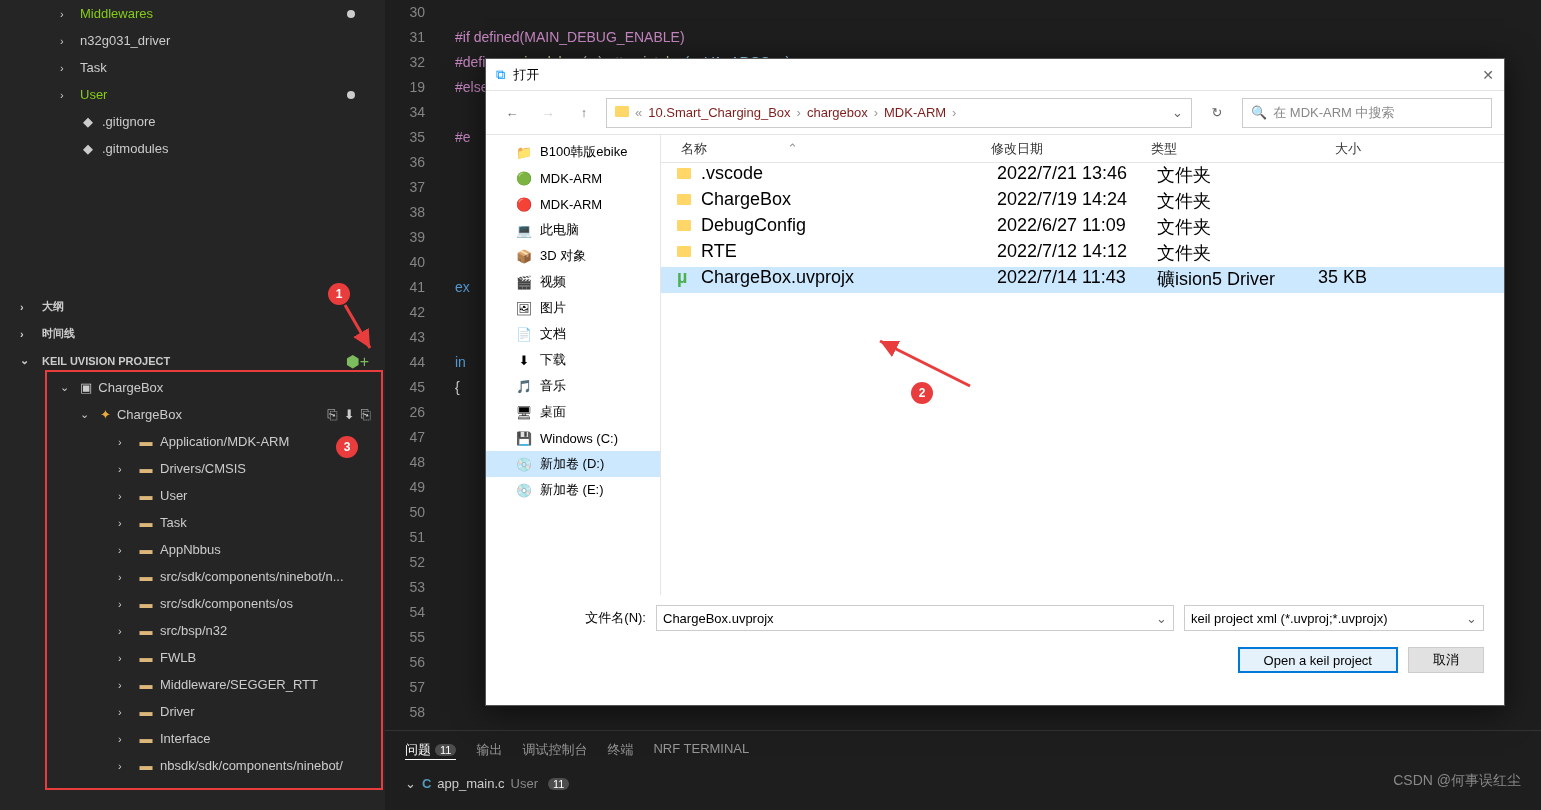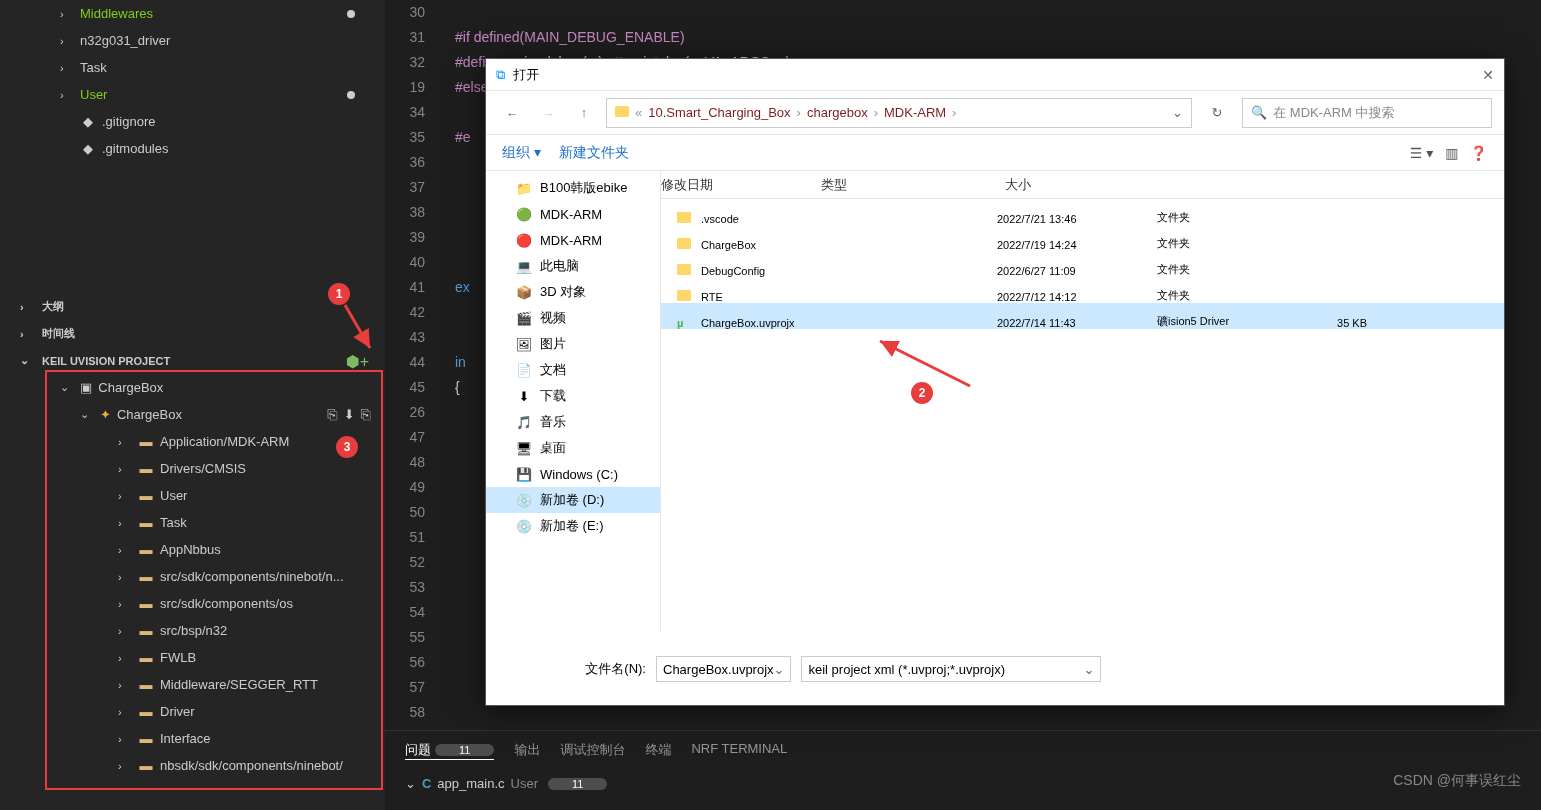--- a/index.html
+++ b/index.html
@@ -306,15 +306,6 @@
         <span>在 MDK-ARM 中搜索</span>
       </div>
   </div>
-  <div class="dlg-toolbar">
-    <span><span>组织</span> ▾</span>
-    <span>新建文件夹</span>
-    <div class="right">
-      <span>☰ ▾</span>
-      <span>▥</span>
-      <span style="color:#0078d7">❓</span>
-    </div>
-  </div>
   <div class="dlg-body">
     <div class="dlg-tree" id="dlg-tree">
         <div class="dlg-tree-item">

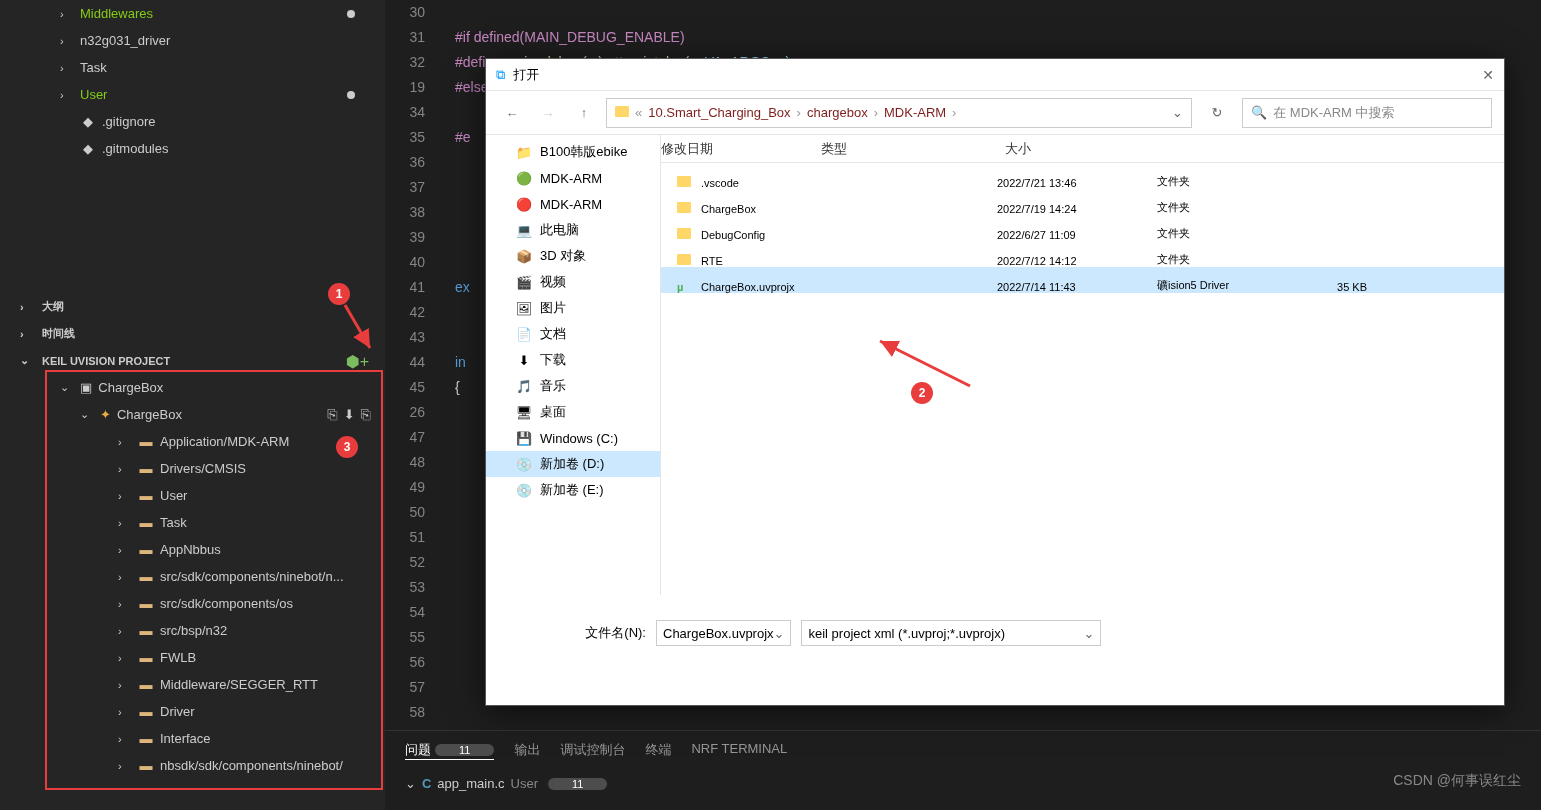--- a/index.html
+++ b/index.html
@@ -367,6 +367,7 @@
       </div>
     <div class="dlg-list">
       <div class="list-hdr">
+        <div class="col-name"><span>名称</span><span style="margin-left:80px;color:#999">⌃</span></div>
         <div class="col-date">修改日期</div>
         <div class="col-type">类型</div>
         <div class="col-size">大小</div>

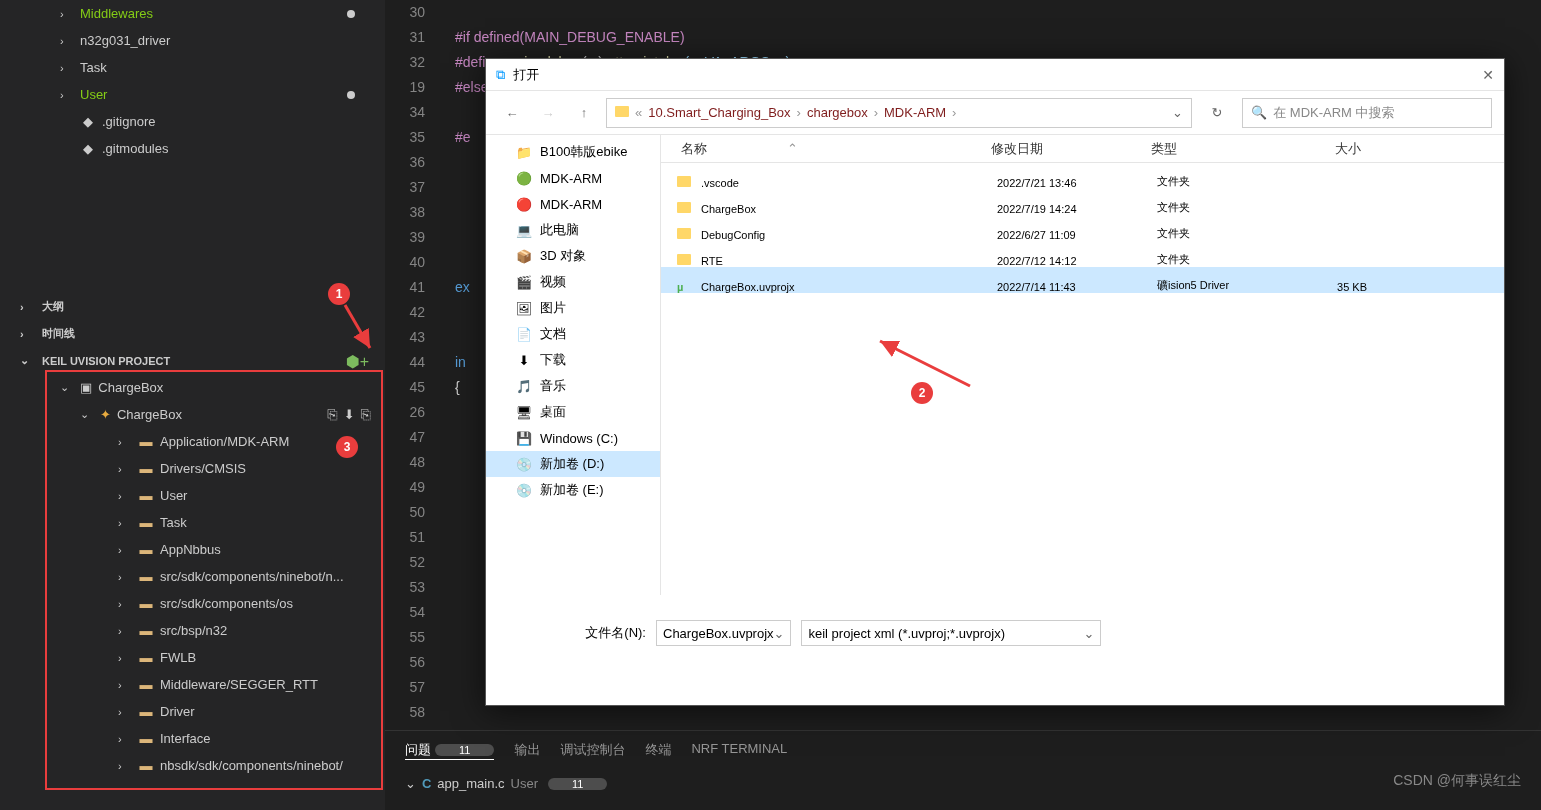--- a/index.html
+++ b/index.html
@@ -53,7 +53,7 @@
 .col-date{width:160px}
 .col-type{width:150px}
 .col-size{width:80px;text-align:right;padding-right:20px}
-.list-row{display:flex;height:26px;align-items:flex-end;font-size:11px;cursor:pointer}
+.list-row{display:flex;height:26px;align-items:flex-start;font-size:18px;cursor:pointer}
 .list-row.sel{background:#cce8ff}
 .list-row .ico{width:18px;margin-left:16px;margin-right:6px}
 .dlg-footer{height:76px;padding:10px 20px;display:flex;flex-direction:row;gap:16px}

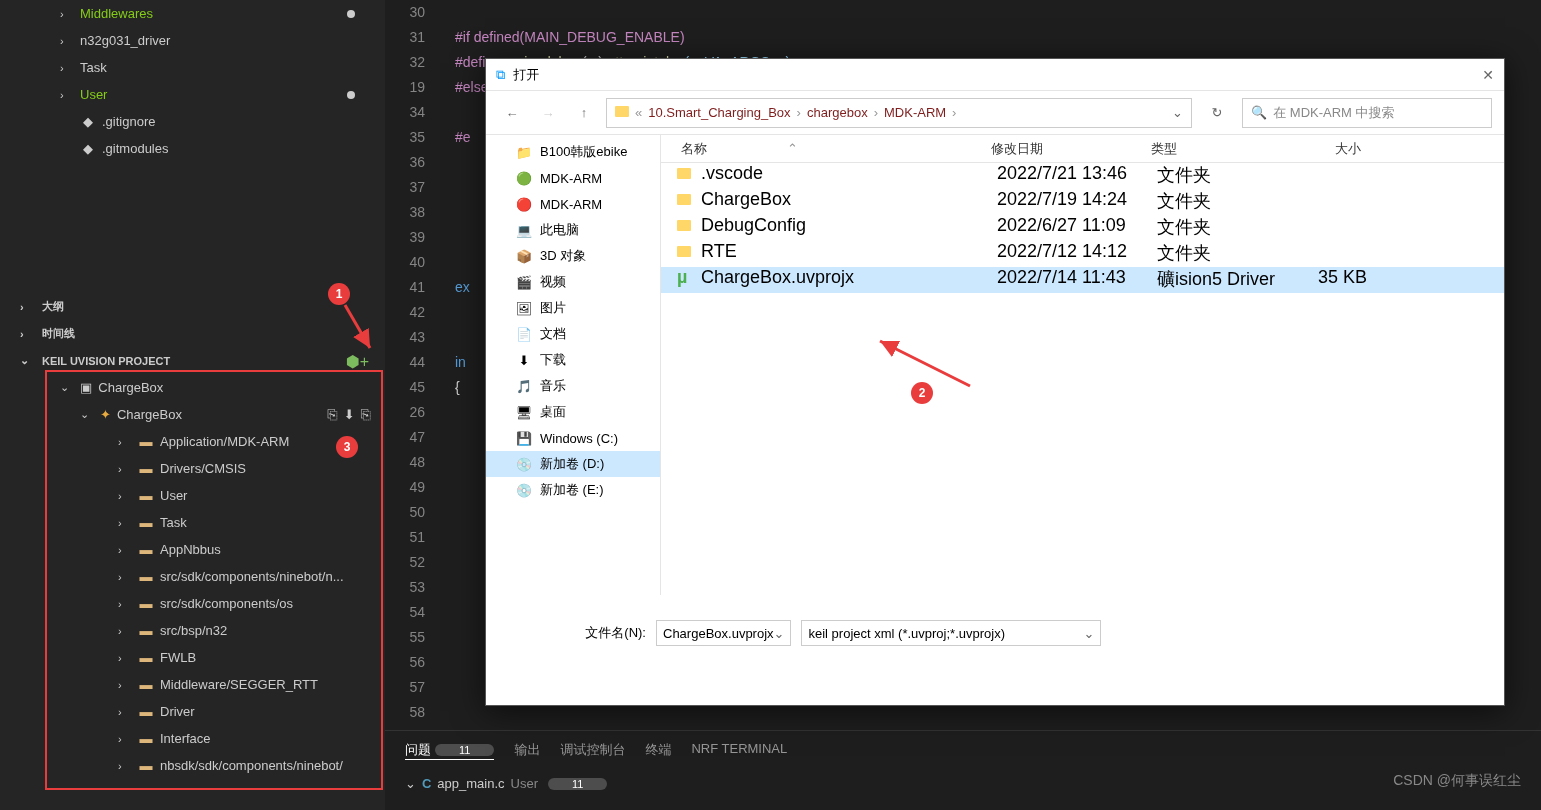--- a/index.html
+++ b/index.html
@@ -56,7 +56,7 @@
 .list-row{display:flex;height:26px;align-items:flex-start;font-size:18px;cursor:pointer}
 .list-row.sel{background:#cce8ff}
 .list-row .ico{width:18px;margin-left:16px;margin-right:6px}
-.dlg-footer{height:76px;padding:10px 20px;display:flex;flex-direction:row;gap:16px}
+.dlg-footer{height:76px;padding:10px 20px;display:flex;flex-direction:column;gap:16px}
 .footer-row{display:flex;align-items:center;gap:10px}
 .fn-label{width:140px;text-align:right}
 .fn-input{flex:1;height:26px;border:1px solid #ccc;padding:0 6px;display:flex;align-items:center;justify-content:space-between}

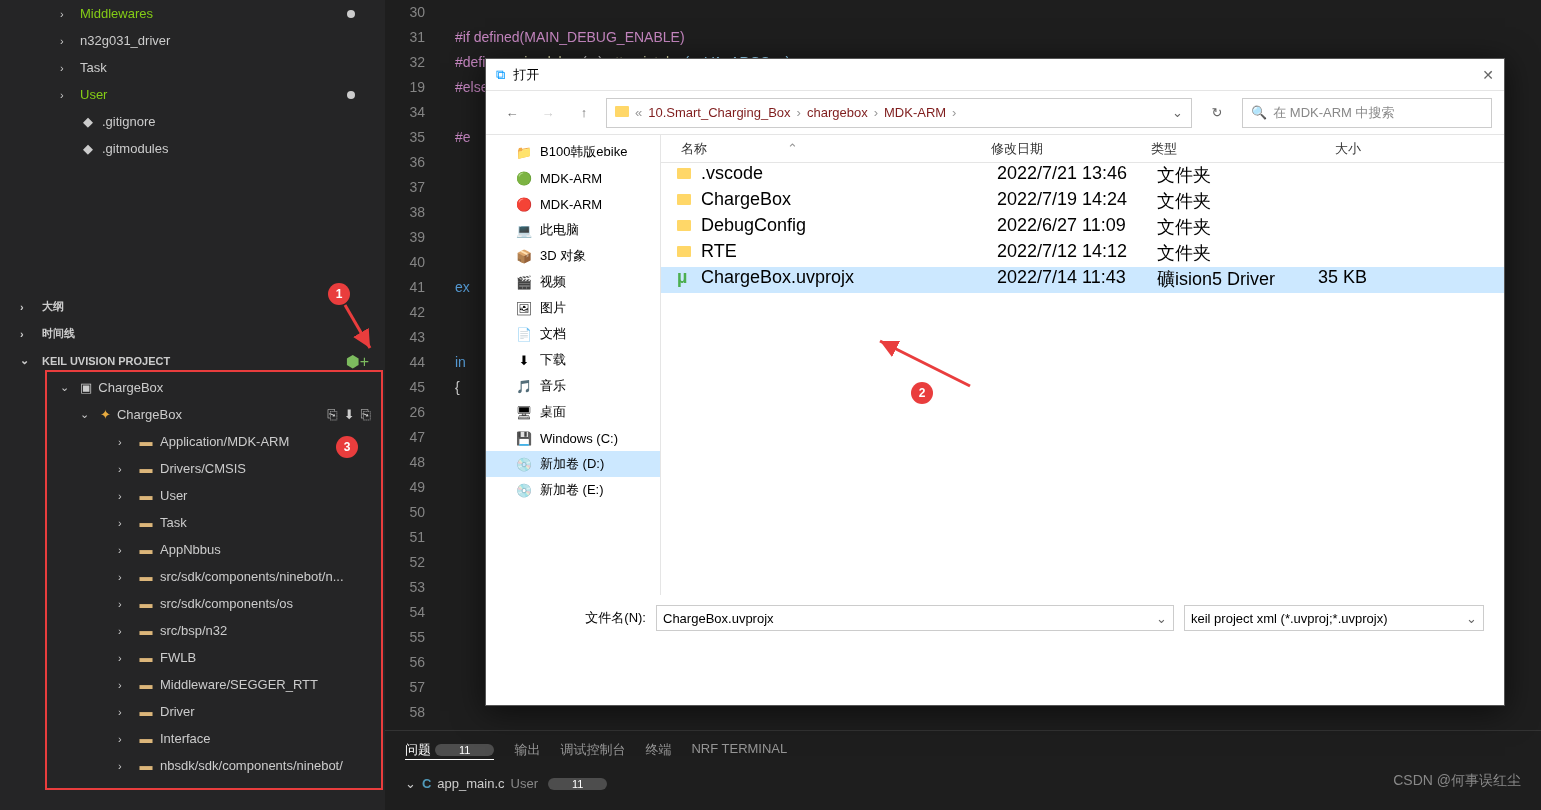--- a/index.html
+++ b/index.html
@@ -423,6 +423,10 @@
           <span style="color:#666">⌄</span>
         </div>
     </div>
+    <div class="footer-row" style="justify-content:flex-end">
+      <div class="btn primary">Open a keil project</div>
+      <div class="btn">取消</div>
+    </div>
   </div>
 </div>
 

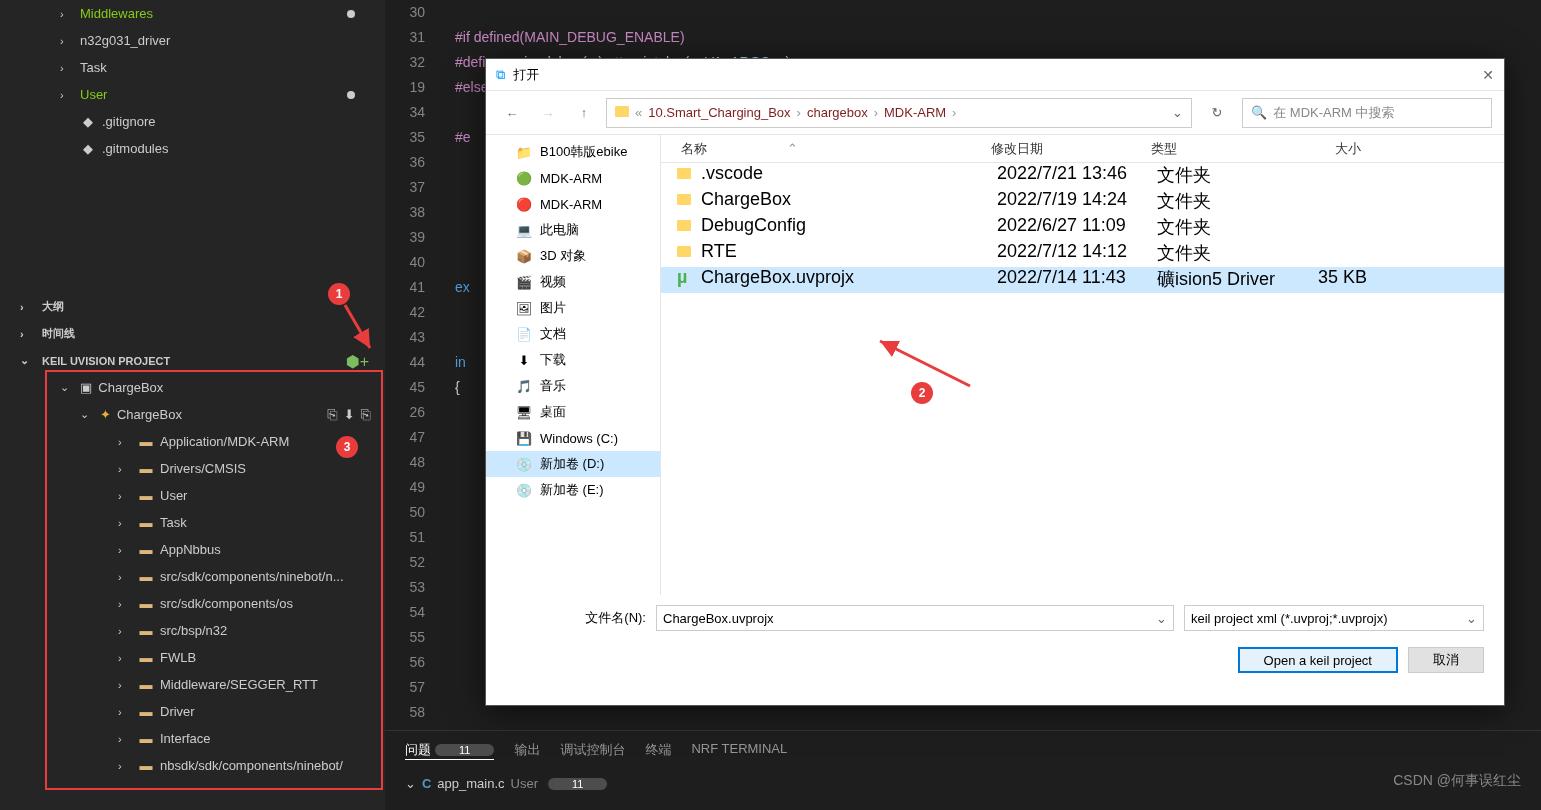--- a/index.html
+++ b/index.html
@@ -26,7 +26,7 @@
 .panel{position:absolute;left:385px;top:730px;width:1156px;height:80px;background:#1e1e1e;border-top:1px solid #333}
 .panel-tabs{display:flex;gap:20px;padding:10px 20px;color:#969696;font-size:13px}
 .panel-tabs .active{color:#fff;border-bottom:1px solid #fff}
-.badge{background:#4d4d4d;color:#fff;border-radius:10px;padding:0 24px;font-size:11px;margin-left:4px}
+.badge{background:#4d4d4d;color:#fff;border-radius:10px;padding:0 5px;font-size:11px;margin-left:4px}
 .crumb{display:flex;align-items:center;padding:6px 20px;color:#ccc;gap:6px}
 .dialog{position:absolute;left:485px;top:58px;width:1020px;height:648px;background:#fff;border:1px solid #555;box-shadow:0 5px 30px rgba(0,0,0,.6);color:#000}
 .dlg-title{height:32px;background:#fff;display:flex;align-items:center;padding:0 10px;border-bottom:1px solid #e5e5e5}

